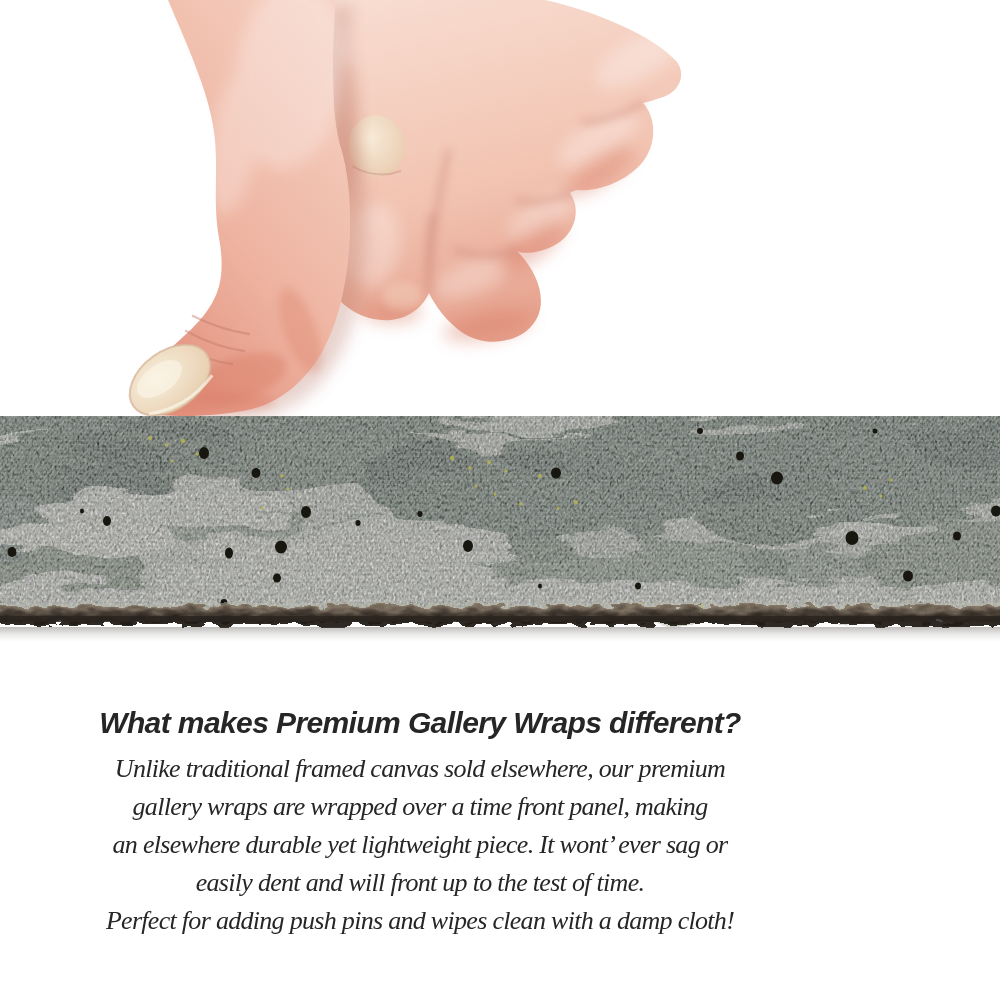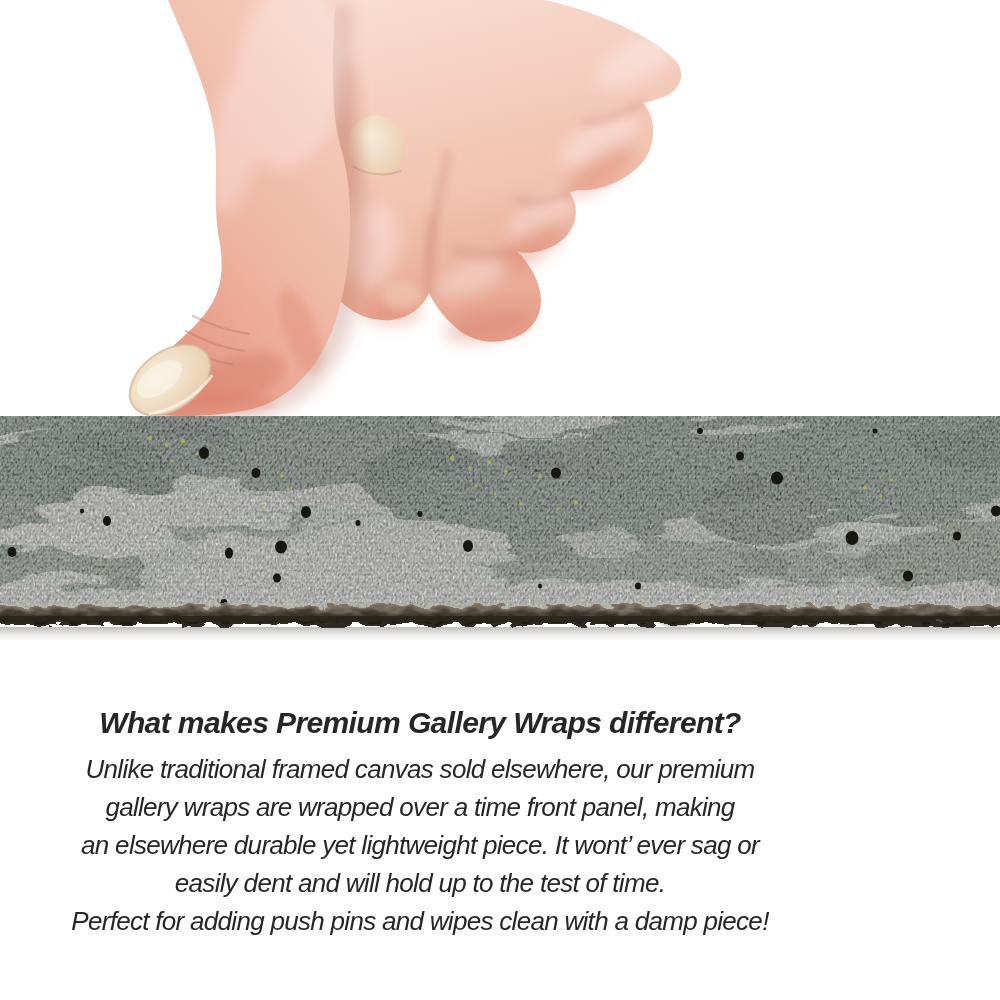--- a/index.html
+++ b/index.html
@@ -15,7 +15,7 @@
         color:var(--text_block-text_color,#262626);}
   .copy h1{margin:0;font-family:"Liberation Sans",sans-serif;font-style:italic;font-weight:700;
         font-size:30px;line-height:46px;letter-spacing:-0.6px;}
-  .copy p{margin:0;font-family:Liberation Sans, sans-serif;font-style:italic;font-weight:400;
+  .copy p{margin:0;font-family:Liberation Serif, serif;font-style:italic;font-weight:400;
         font-size:26px;line-height:38px;letter-spacing:-0.7px;white-space:nowrap;}
   .copy p:first-of-type{margin-top:4px;}
 </style>

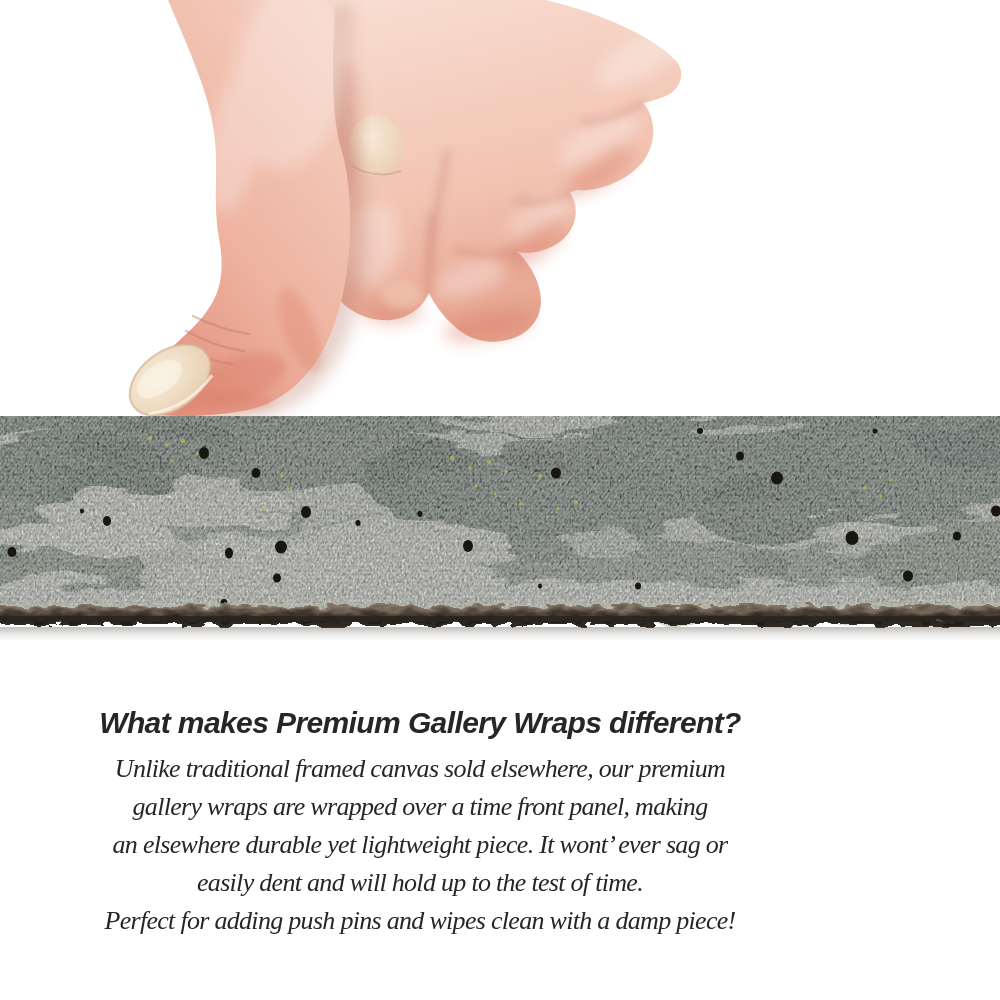--- a/index.html
+++ b/index.html
@@ -297,7 +297,7 @@
     <p>Unlike traditional framed canvas sold elsewhere, our premium</p>
     <p>gallery wraps are wrapped over a time front panel, making</p>
     <p>an elsewhere durable yet lightweight piece. It wont’ ever sag or</p>
-    <p>easily dent and will hold up to the test of time.</p>
+    <p>easily dent and will front up to the test of time.</p>
     <p>Perfect for adding push pins and wipes clean with a damp piece!</p>
   </div>
 

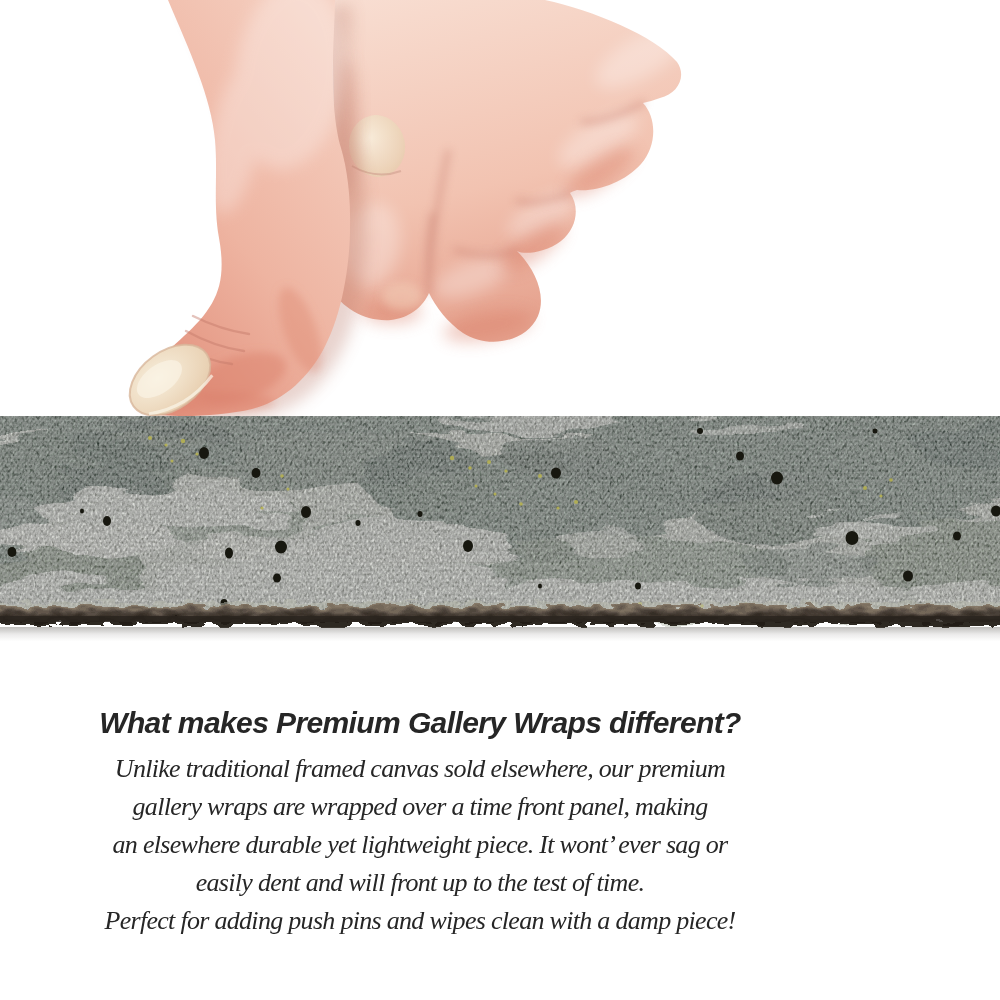--- a/index.html
+++ b/index.html
@@ -298,7 +298,7 @@
     <p>gallery wraps are wrapped over a time front panel, making</p>
     <p>an elsewhere durable yet lightweight piece. It wont’ ever sag or</p>
     <p>easily dent and will front up to the test of time.</p>
-    <p>Perfect for adding push pins and wipes clean with a damp piece!</p>
+    <p>Perfect for adding push pins and wipes clean with a damp cloth!</p>
   </div>
 
 </div>

